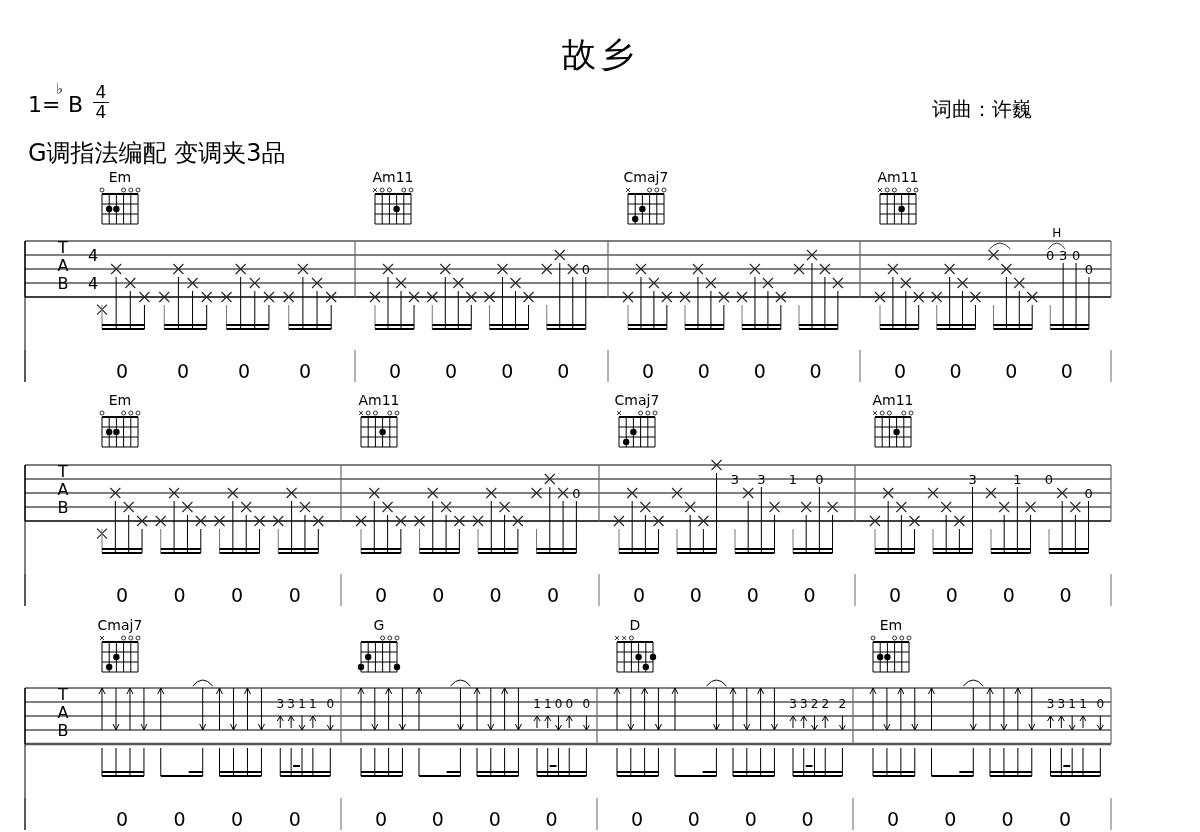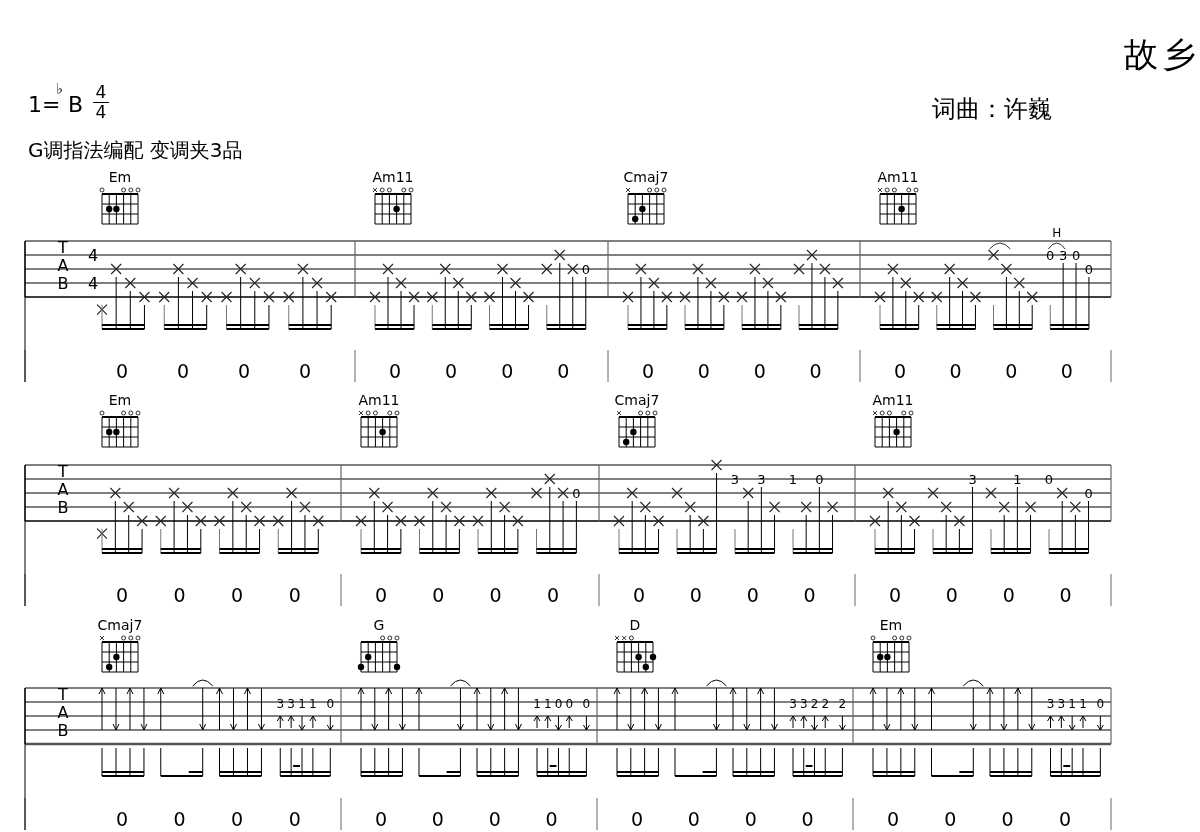--- a/index.html
+++ b/index.html
@@ -5,7 +5,7 @@
   html, body { margin: 0; padding: 0; background: #ffffff; }
   body { width: 1200px; height: 832px; position: relative; overflow: hidden;
          font-family: "DejaVu Sans", "Liberation Sans", sans-serif; color: #000; }
-  .title { position: absolute; left: 0; width: 1200px; top: 32px; text-align: right;
+  .title { position: absolute; left: 0; width: 1200px; top: 32px; text-align: center;
            font-size: 34px; letter-spacing: 4px; }
   .key { position: absolute; left: 28px; top: 92px; font-size: 22px; }
   .key .flat { position: absolute; left: 28px; top: -12px; font-size: 15px; }

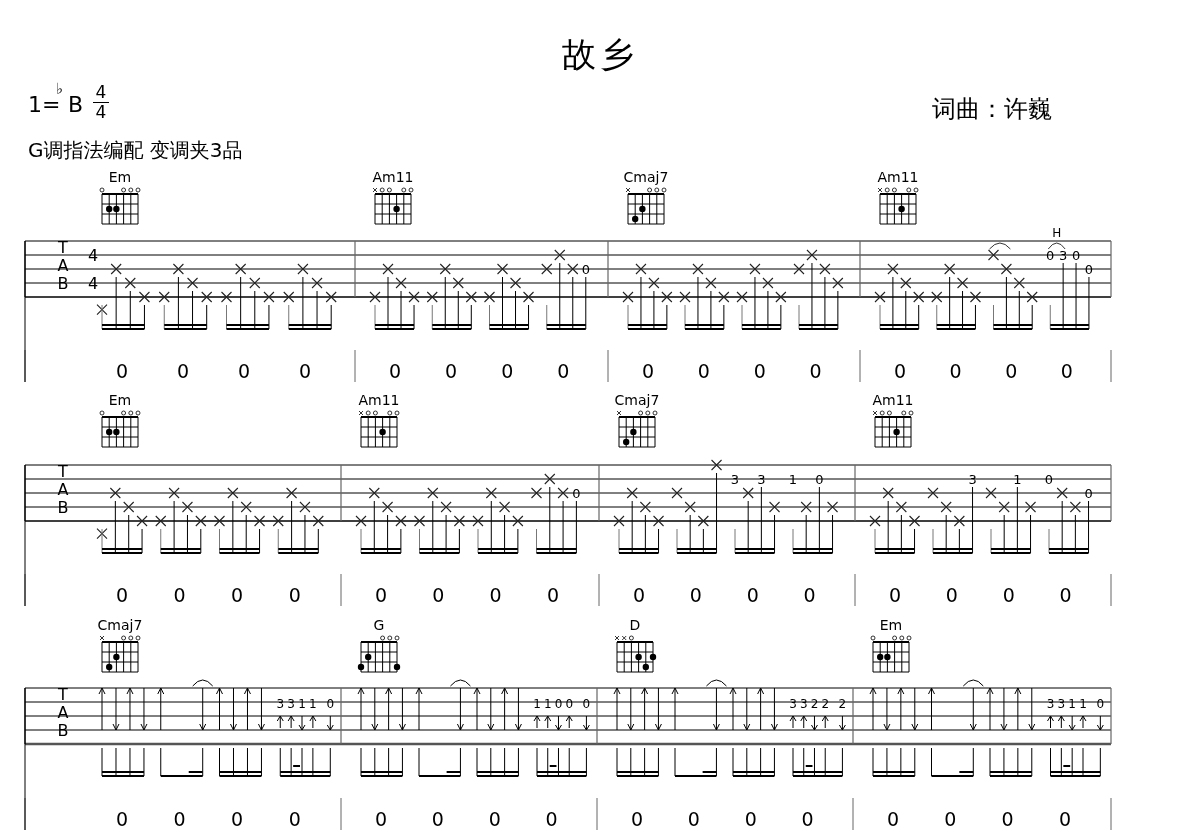--- a/index.html
+++ b/index.html
@@ -15,7 +15,7 @@
   .key .frac span { display: block; }
   .key .frac .bar { border-top: 1.5px solid #000; width: 16px; margin: 1px auto; }
   .arr { position: absolute; left: 28px; top: 137px; font-size: 20px; }
-  .credits { position: absolute; left: 932px; top: 97px; font-size: 24px; line-height: 25px; }
+  .credits { position: absolute; left: 932px; top: 97px; font-size: 20px; line-height: 25px; }
   svg#score { position: absolute; left: 0; top: 0; }
   svg text { font-family: "DejaVu Sans", "Liberation Sans", sans-serif; }
 </style>

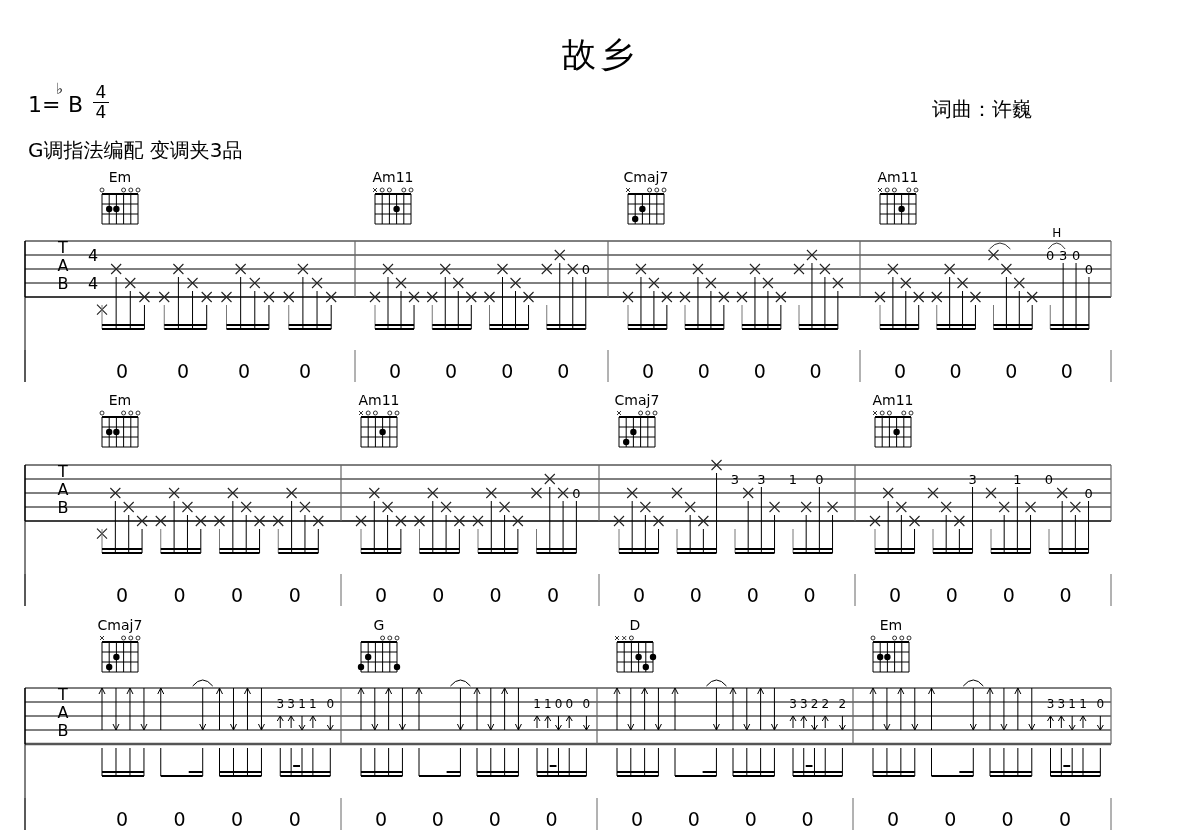--- a/index.html
+++ b/index.html
@@ -14,7 +14,7 @@
                font-size: 17px; line-height: 17px; }
   .key .frac span { display: block; }
   .key .frac .bar { border-top: 1.5px solid #000; width: 16px; margin: 1px auto; }
-  .arr { position: absolute; left: 28px; top: 137px; font-size: 20px; }
+  .arr { position: absolute; left: 28px; top: 137px; font-size: 24px; }
   .credits { position: absolute; left: 932px; top: 97px; font-size: 20px; line-height: 25px; }
   svg#score { position: absolute; left: 0; top: 0; }
   svg text { font-family: "DejaVu Sans", "Liberation Sans", sans-serif; }

